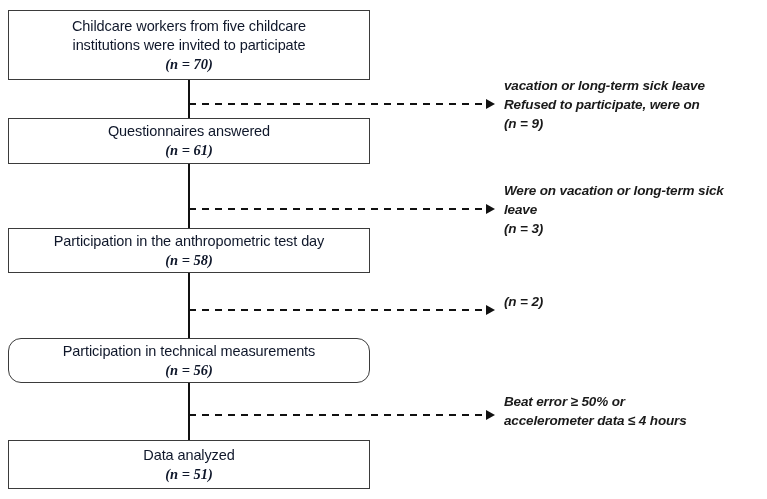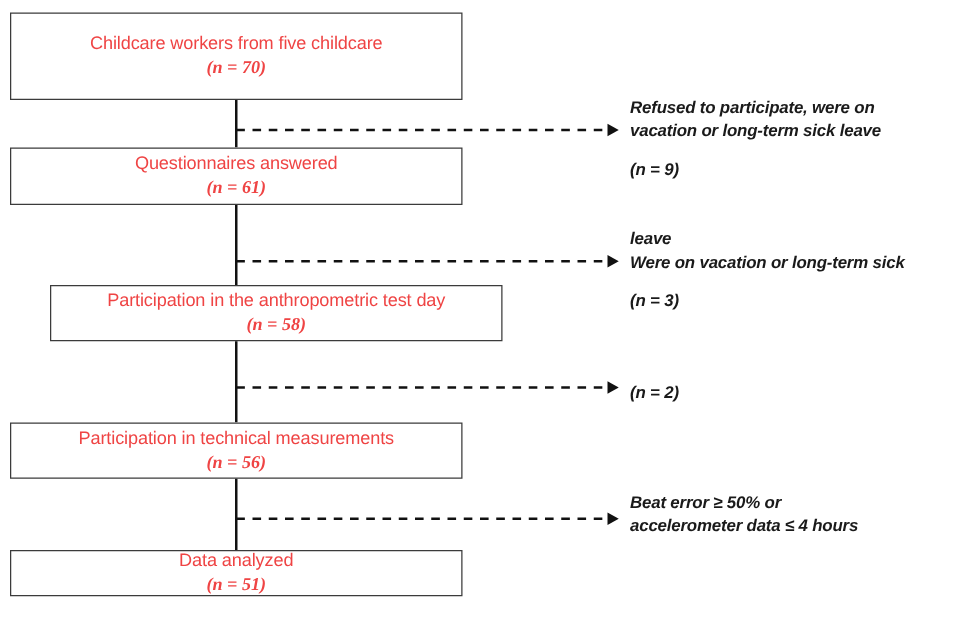--- a/index.html
+++ b/index.html
@@ -31,7 +31,7 @@
     align-items: center;
     justify-content: center;
     text-align: center;
-    color: #ef4444;
+    color: #0f172a;
   }
   .flow-box .box-line {
     font-size: 14.5px;

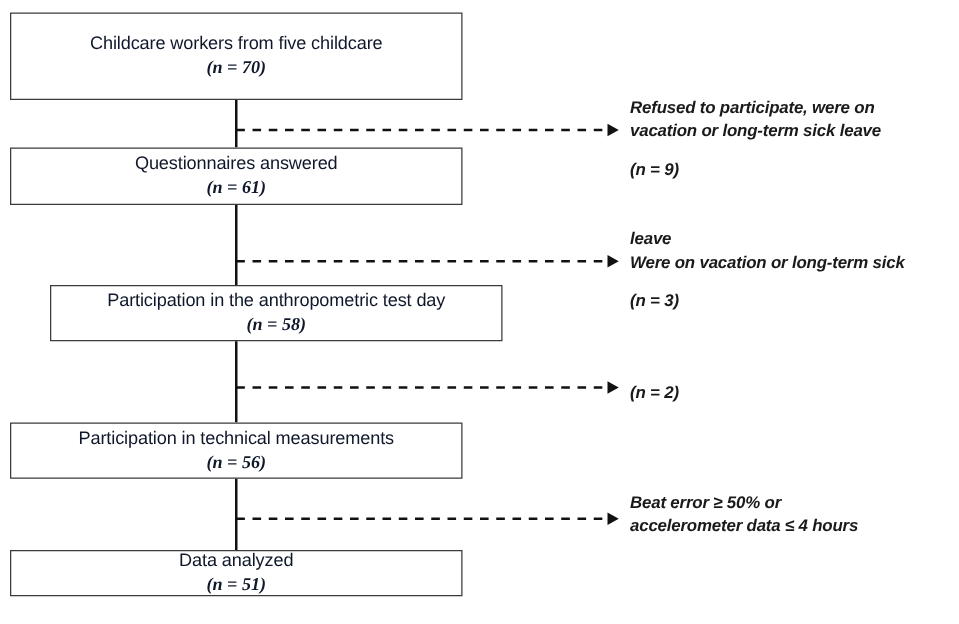--- a/index.html
+++ b/index.html
@@ -101,6 +101,7 @@
 
   <div class="flow-box" id="box-invited">
     <div class="box-line">Childcare workers from five childcare</div>
+    <div class="box-line">institutions were invited to participate</div>
     <div class="box-count">(n = 70)</div>
   </div>
 

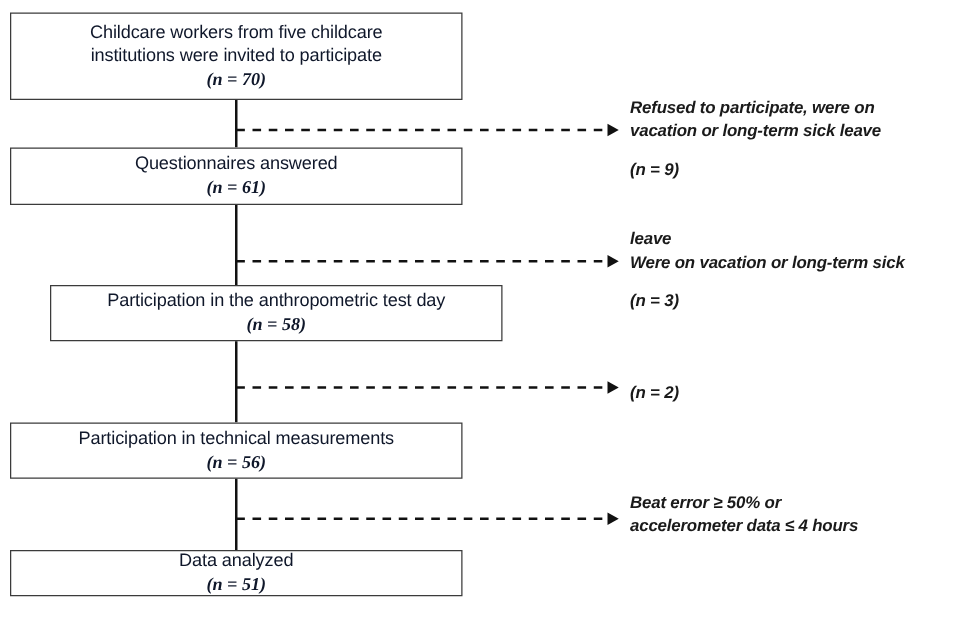--- a/index.html
+++ b/index.html
@@ -111,8 +111,8 @@
   <div class="branch-arrow" style="left:486px; top:99px;"></div>
 
   <div class="exclusion" id="exclusion-1" style="top:76px;">
+    <div class="ex-line">vacation or long-term sick leave</div>
     <div class="ex-line">Refused to participate, were on</div>
-    <div class="ex-line">vacation or long-term sick leave</div>
     <div class="ex-count">(n = 9)</div>
   </div>
 

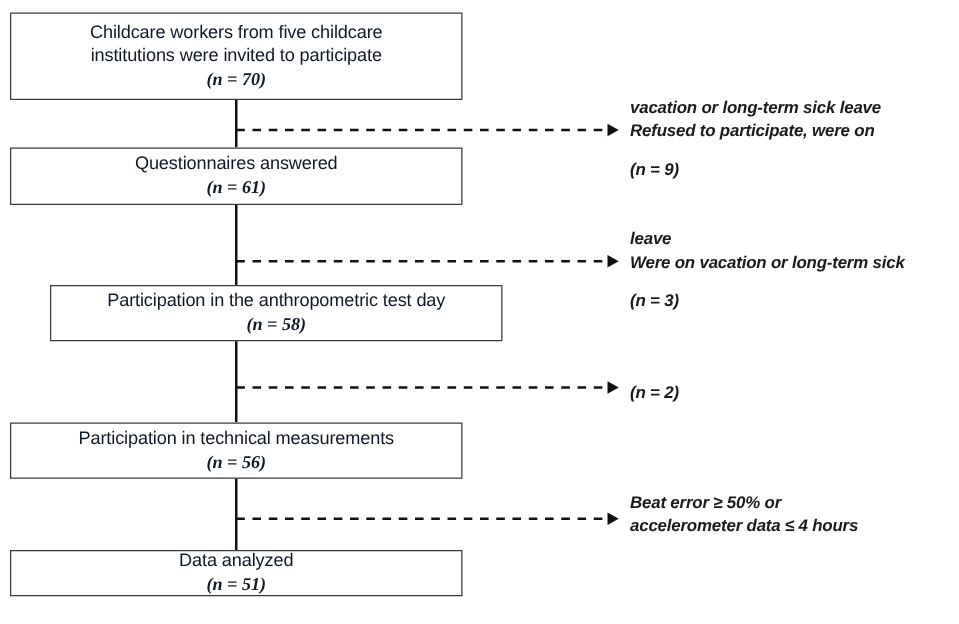--- a/index.html
+++ b/index.html
@@ -92,7 +92,7 @@
     letter-spacing: -0.15px;
   }
   .exclusion .ex-line { white-space: nowrap; }
-  .exclusion .ex-count { white-space: nowrap; margin-top: 12px; }
+  .exclusion .ex-count { white-space: nowrap; }
 </style>
 </head>
 <body>

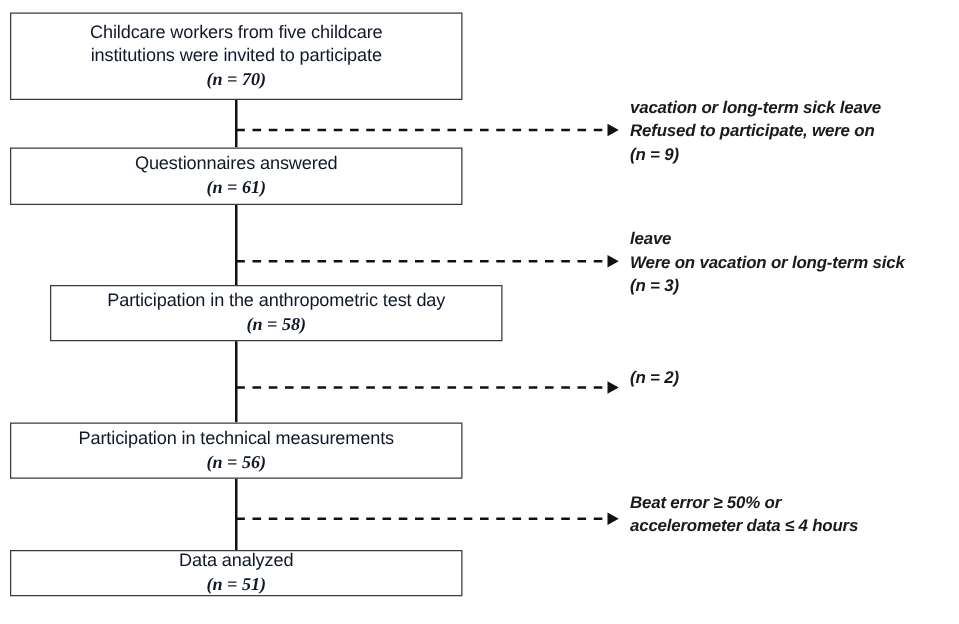--- a/index.html
+++ b/index.html
@@ -126,8 +126,8 @@
   <div class="branch-arrow" style="left:486px; top:204px;"></div>
 
   <div class="exclusion" id="exclusion-2" style="top:181px;">
+    <div class="ex-line">Were on vacation or long-term sick</div>
     <div class="ex-line">leave</div>
-    <div class="ex-line">Were on vacation or long-term sick</div>
     <div class="ex-count">(n = 3)</div>
   </div>
 

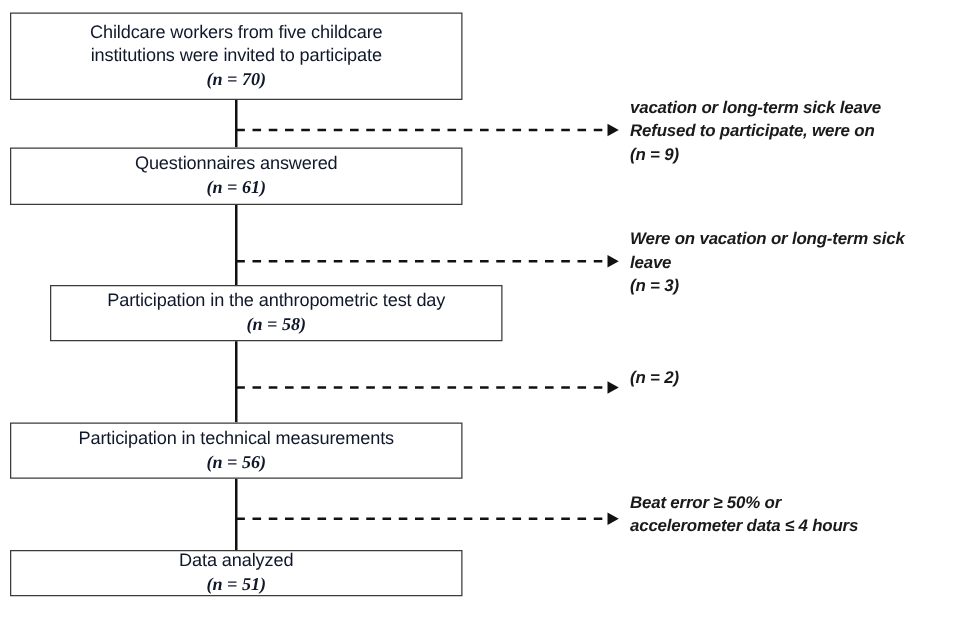--- a/index.html
+++ b/index.html
@@ -50,7 +50,7 @@
 
   #box-invited  { top: 10px;  height: 70px; }
   #box-questionnaires { top: 118px; height: 46px; }
-  #box-anthropometric { top: 228px; height: 45px; margin-left: 32px; }
+  #box-anthropometric { top: 228px; height: 45px; }
   #box-technical { top: 338px; height: 45px; }
   #box-analyzed { top: 440px; height: 37px; text-align: right; }
 

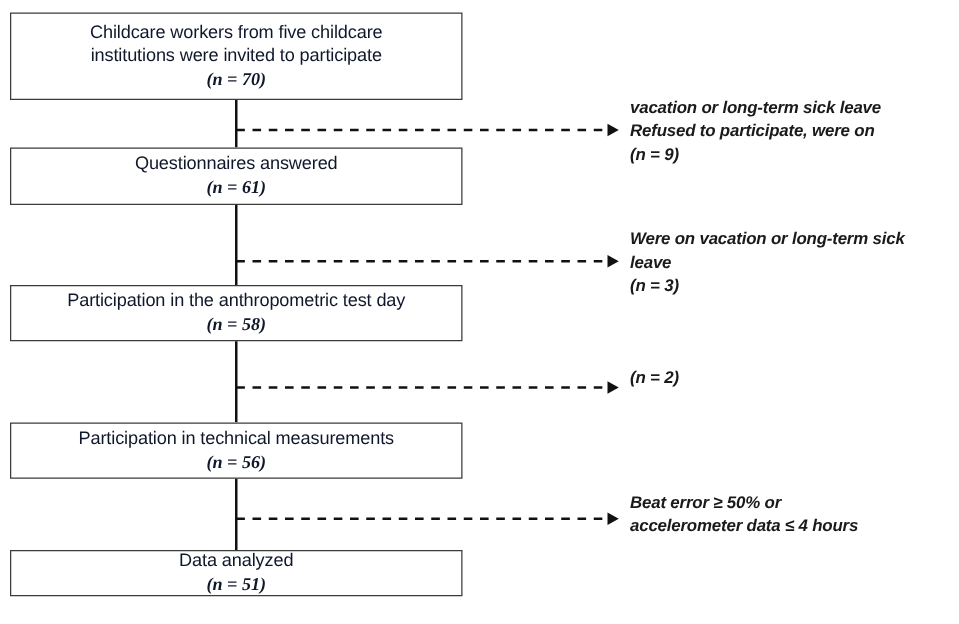--- a/index.html
+++ b/index.html
@@ -51,7 +51,7 @@
   #box-invited  { top: 10px;  height: 70px; }
   #box-questionnaires { top: 118px; height: 46px; }
   #box-anthropometric { top: 228px; height: 45px; }
-  #box-technical { top: 338px; height: 45px; }
+  #box-technical { top: 338px; height: 45px; border-radius: 13px; }
   #box-analyzed { top: 440px; height: 37px; text-align: right; }
 
   

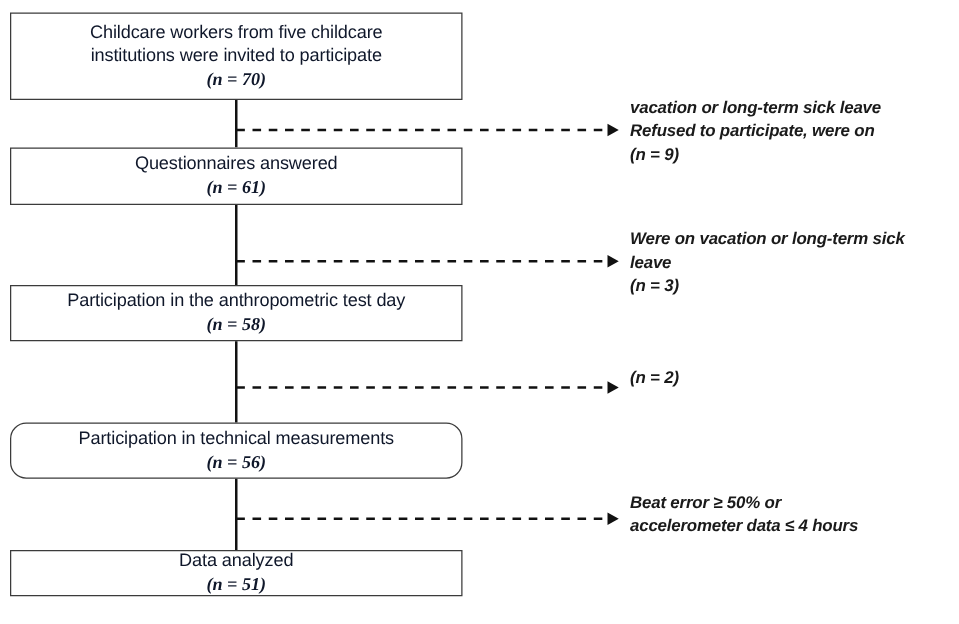--- a/index.html
+++ b/index.html
@@ -52,7 +52,7 @@
   #box-questionnaires { top: 118px; height: 46px; }
   #box-anthropometric { top: 228px; height: 45px; }
   #box-technical { top: 338px; height: 45px; border-radius: 13px; }
-  #box-analyzed { top: 440px; height: 37px; text-align: right; }
+  #box-analyzed { top: 440px; height: 49px; text-align: right; }
 
   
   .v-connector {

